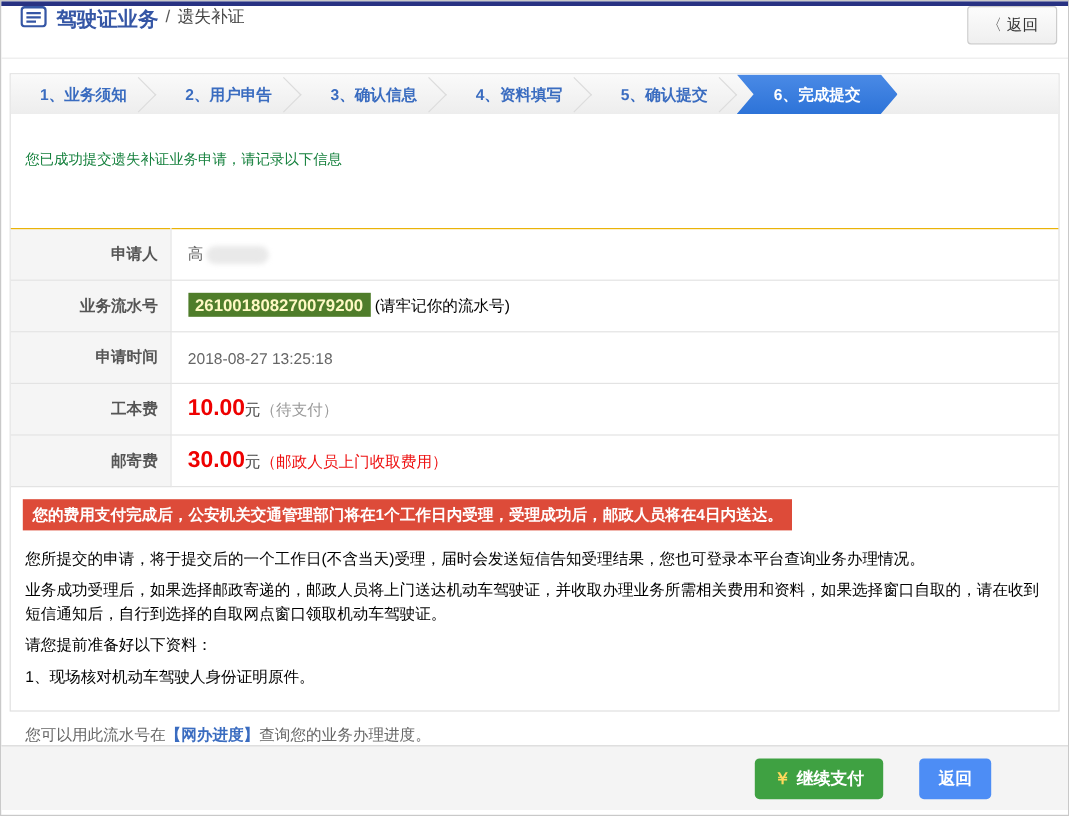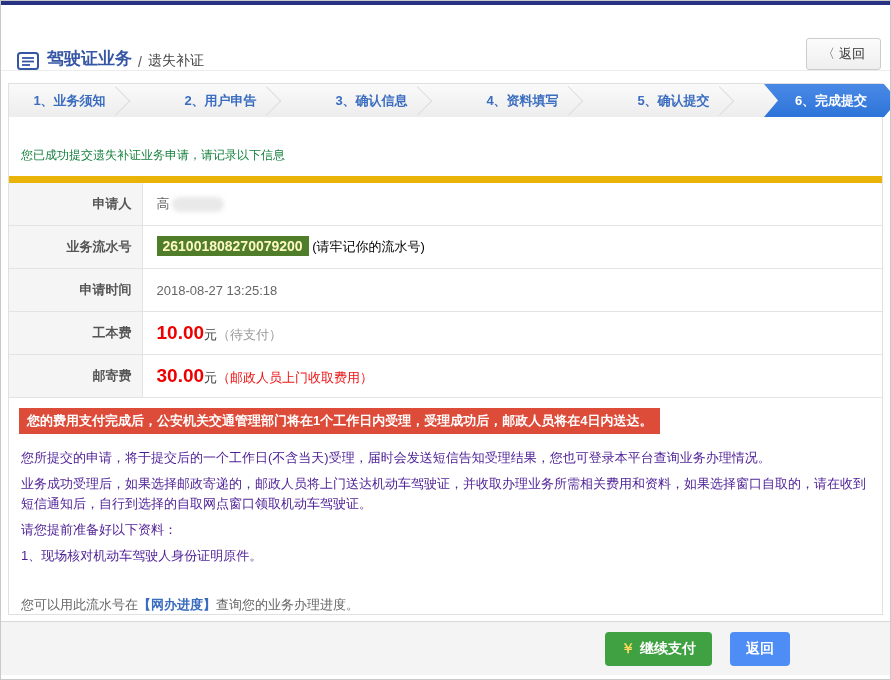--- a/index.html
+++ b/index.html
@@ -11,7 +11,7 @@
   }
   .topbar { height:4px; background:#283282; width:100%; }
   
-  .header { height:66px; display:flex; align-items:flex-end; padding:0 9px 0 16px; border-bottom:1px solid #ececec; }
+  .header { height:44px; display:flex; align-items:flex-start; padding:0 9px 0 16px; border-bottom:1px solid #ececec; }
   .header .ficon { width:22px; height:18px; margin-right:8px; flex:0 0 auto; }
   .header .title { color:#3556a5; font-size:17px; font-weight:bold; }
   .header .sep { color:#555; font-size:14px; margin:0 6px; }

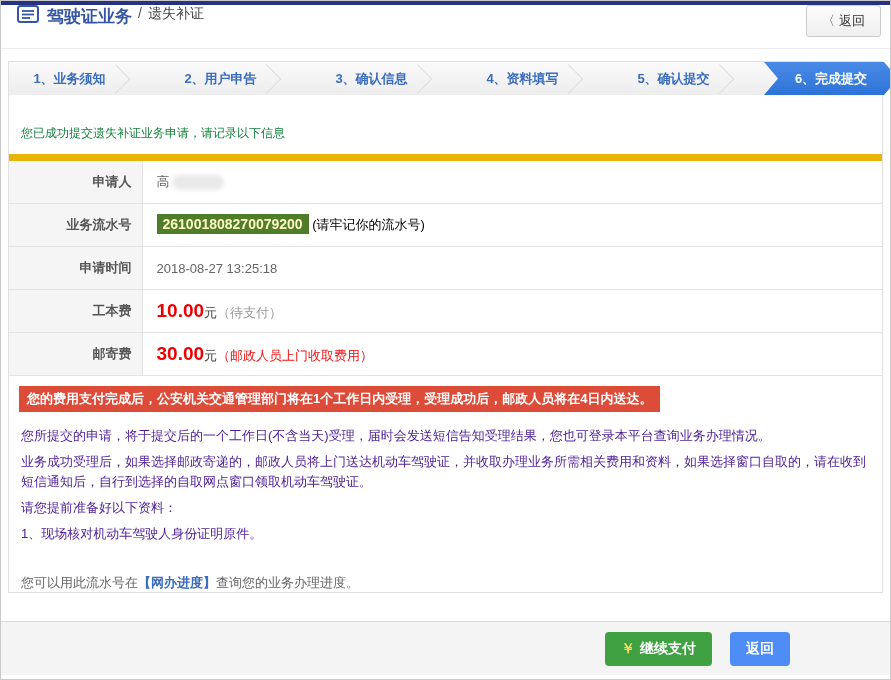--- a/index.html
+++ b/index.html
@@ -23,7 +23,7 @@
   .back-btn .chev { margin-right:4px; color:#555; }
   
   .content-box { margin:12px 7px 0 7px; border:1px solid #e0e0e0; height:532px; background:#fff; }
-  .steps { display:flex; height:33px; background:linear-gradient(#fafafa,#ededed);gap:30px; }
+  .steps { display:flex; height:33px; background:linear-gradient(#fafafa,#ededed); }
   .step { position:relative; flex:0 0 121px; display:flex; align-items:center; justify-content:center;
           color:#3a6cc0; font-size:13px; font-weight:bold; }
   .step:not(.active):not(.filler)::after {

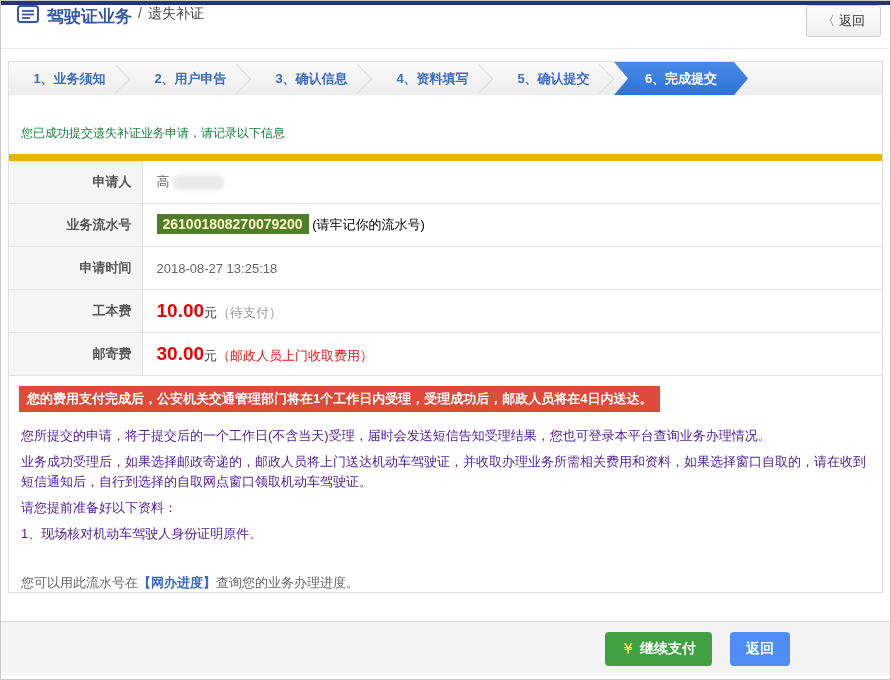--- a/index.html
+++ b/index.html
@@ -39,7 +39,7 @@
   
   .success { font-size:12px; color:#15803d; padding:14px 12px 12px 12px;margin-top:16px; }
   
-  table.info { width:100%; border-collapse:collapse; border-top:7px solid #eab308; }
+  table.info { width:100%; border-collapse:collapse; border-top:1px solid #eab308;margin-top:36px; }
   table.info th {
     width:133px; background:#f5f5f5; border-bottom:1px solid #e3e3e3; border-right:1px solid #e3e3e3;
     font-size:13px; color:#555; font-weight:bold; text-align:right; padding:12px 10px; height:41px;

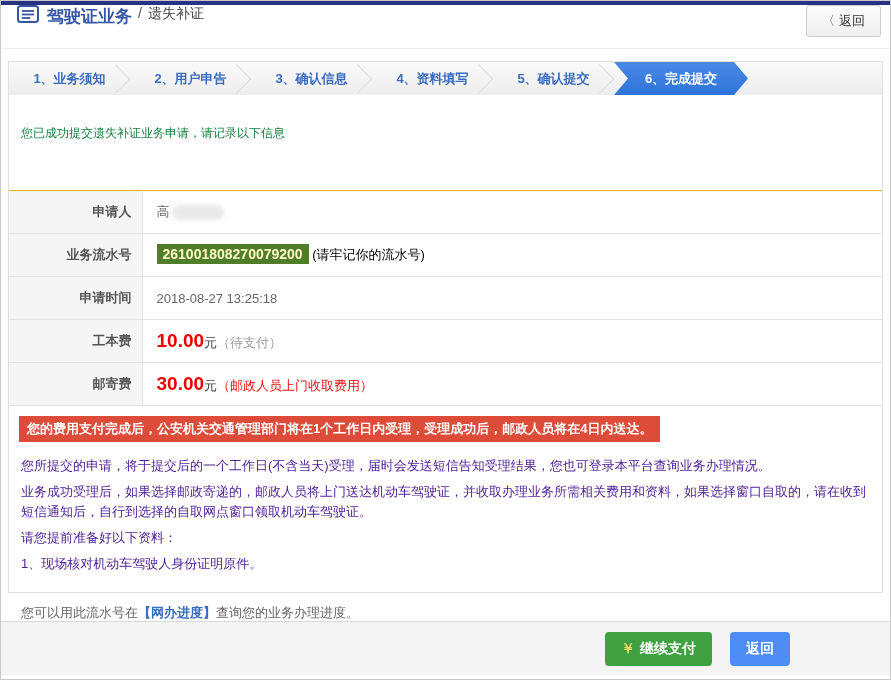--- a/index.html
+++ b/index.html
@@ -55,7 +55,7 @@
   .alert { display:inline-block; margin:10px 0 4px 10px; background:#dd4b39; color:#ffffff;
            font-size:13px; font-weight:bold; padding:4px 8px; }
   .paras { padding:4px 12px; }
-  .paras p { font-size:13px; color:#4c1d95; line-height:20px; margin:6px 0; max-width:860px; }
+  .paras p { font-size:13px; color:#000000; line-height:20px; margin:6px 0; max-width:860px; }
   .progress-line { font-size:13px; color:#666; padding:20px 12px 0 12px; }
   .progress-line .plink { color:#3a6cc0; font-weight:bold; cursor:pointer; }
   

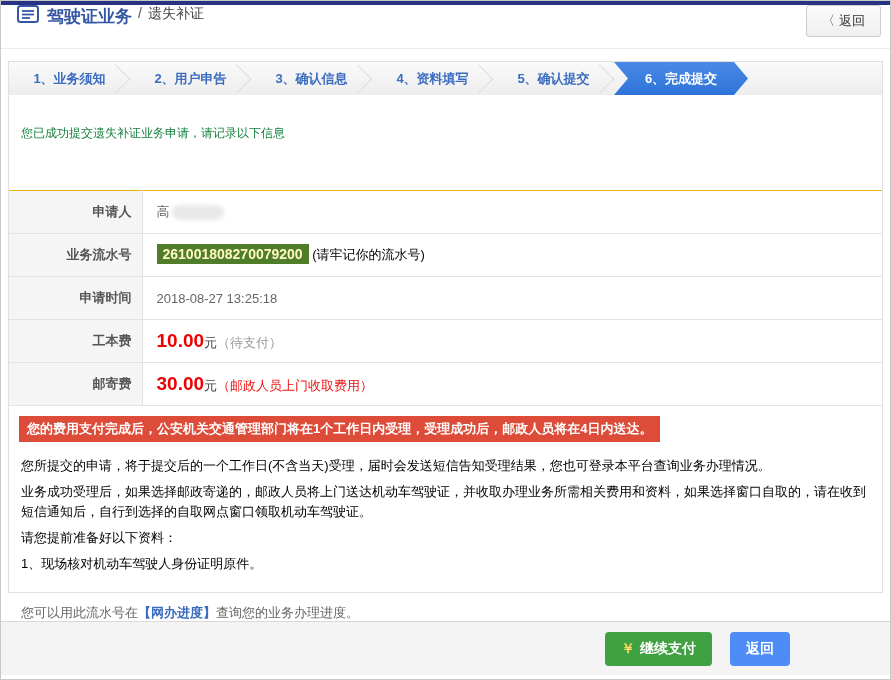--- a/index.html
+++ b/index.html
@@ -61,7 +61,7 @@
   
   .footer { position:absolute; left:0; right:0; top:620px; height:54px; background:#f4f4f4;
             border-top:1px solid #d9d9d9; display:flex; align-items:center; justify-content:flex-end;
-            padding-right:100px; gap:18px; }
+            padding-right:64px; gap:30px; }
   .fbtn { border:none; border-radius:4px; color:#fff; font-size:14px; font-weight:bold;
           font-family:inherit; padding:8px 16px; cursor:pointer; }
   .fbtn .cur { color:#ffd85c; margin-right:5px; font-weight:bold; }

